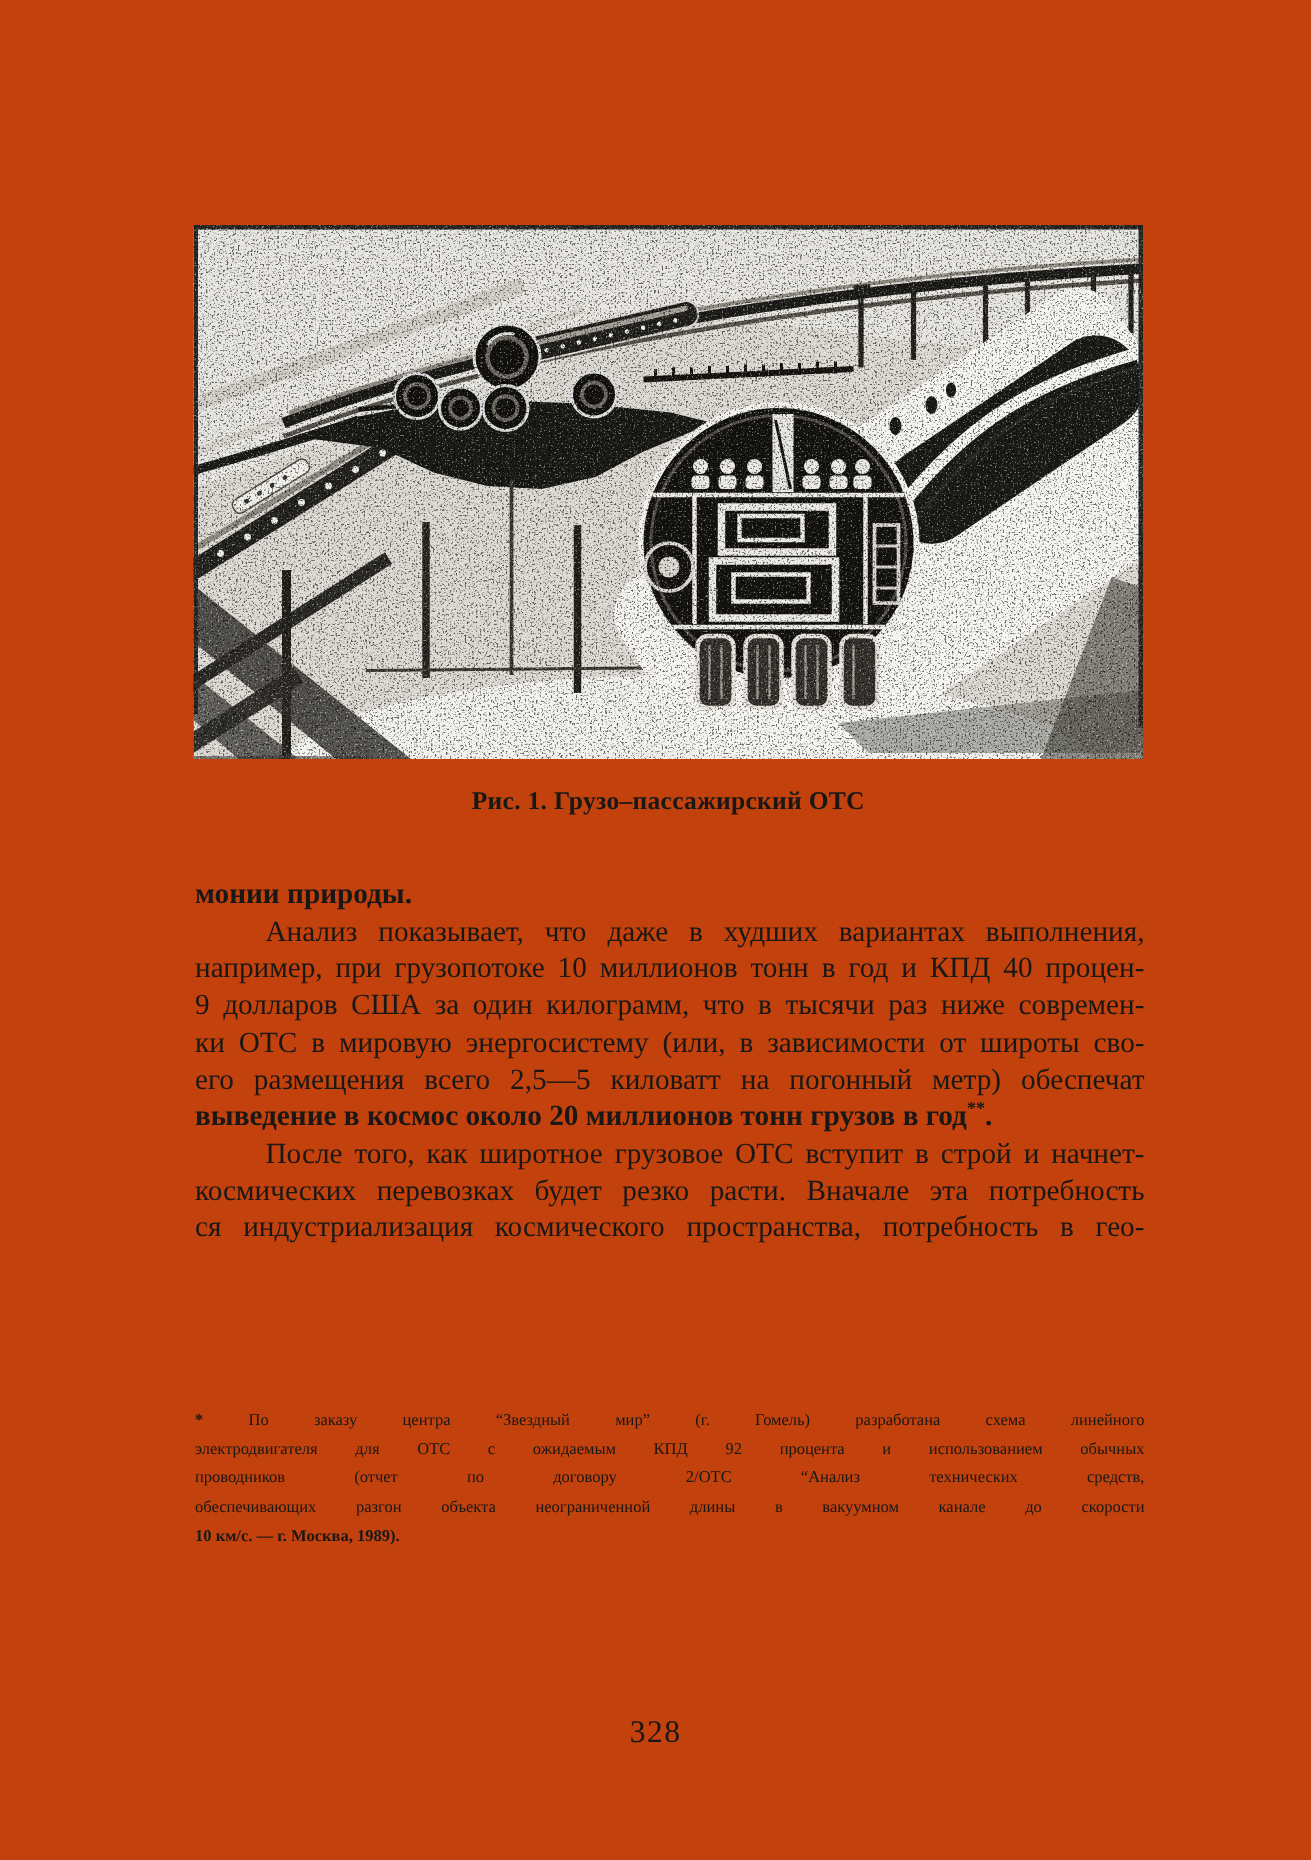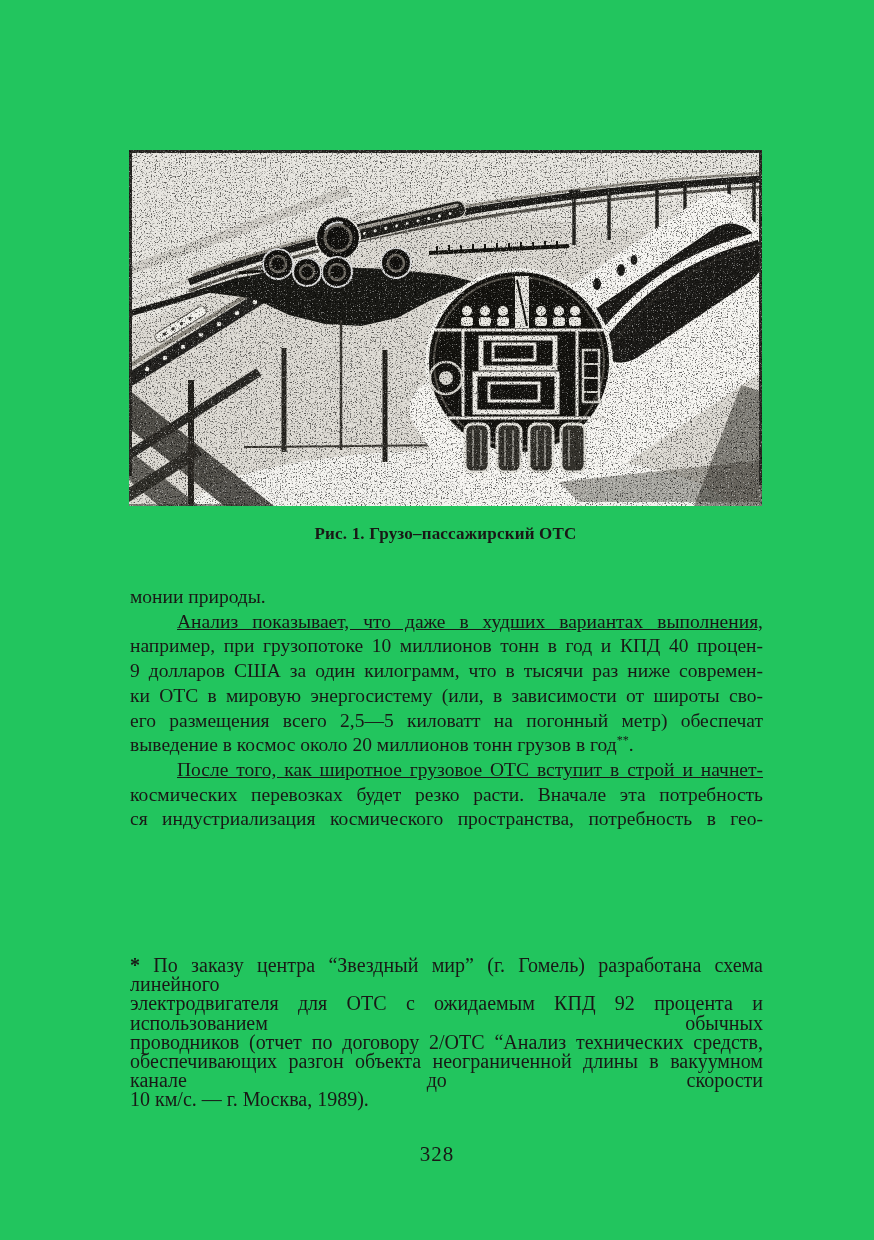--- a/index.html
+++ b/index.html
@@ -4,7 +4,7 @@
 <style>
   html,body{margin:0;padding:0;background:#ffffff;}
   .page{
-    position:relative;width:874px;height:1240px;background:#22c55e;
+    position:relative;width:874px;height:1240px;background:#c2410c;
     font-family:"Liberation Serif", serif;color:#191816;overflow:hidden;
   }
   .figure{position:absolute;left:129px;top:150px;width:633px;height:356px;}

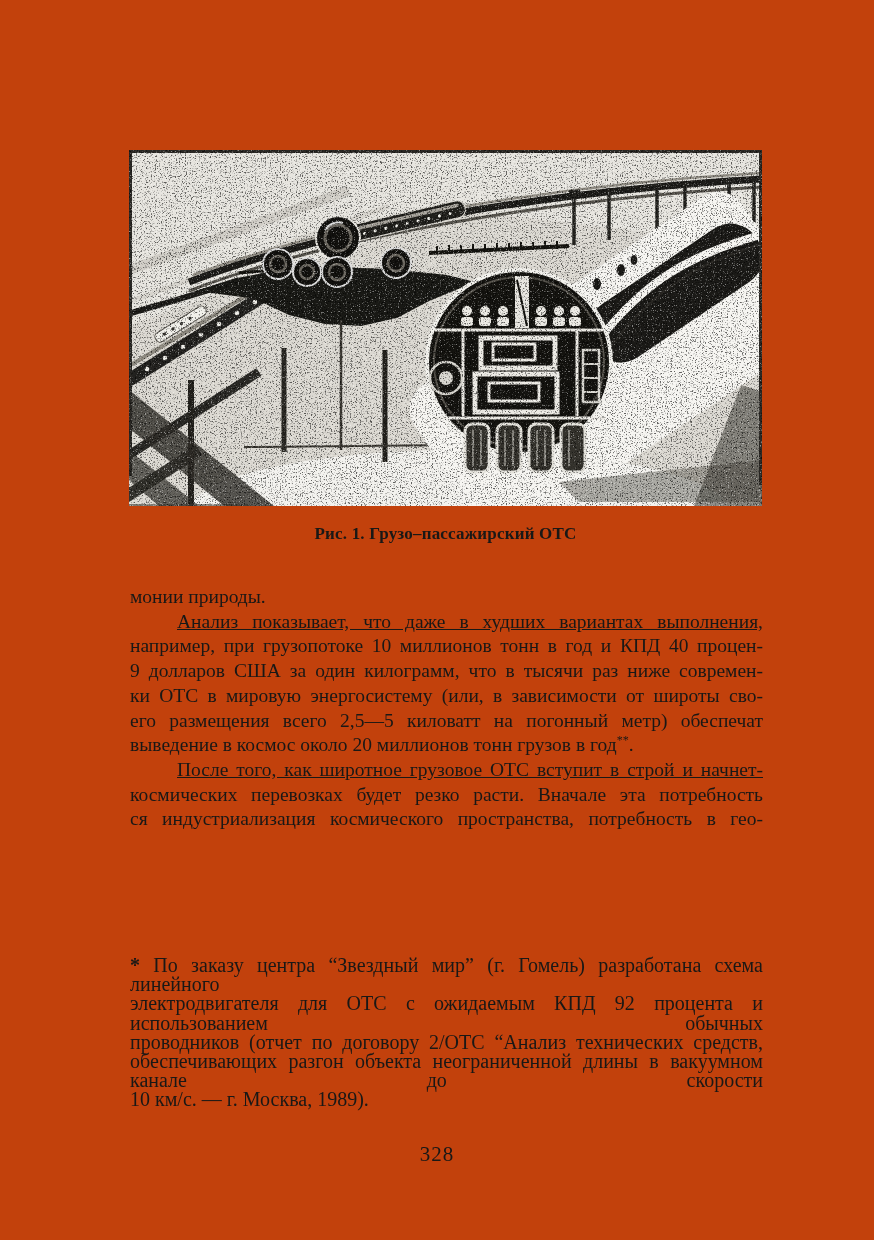--- a/index.html
+++ b/index.html
@@ -23,7 +23,7 @@
   }
   .footnotes .para{margin-bottom:7px;}
   .tline{text-align:justify;text-align-last:justify;white-space:normal;}
-  .tline.pend{text-align-last:left;}
+  .tline.pend{text-align-last:left;font-weight:bold;}
   .para.indent .tline:first-child{text-indent:47px;text-decoration:underline;}
   .tline sup{font-size:62%;line-height:0;vertical-align:super;}
   .pagenum{

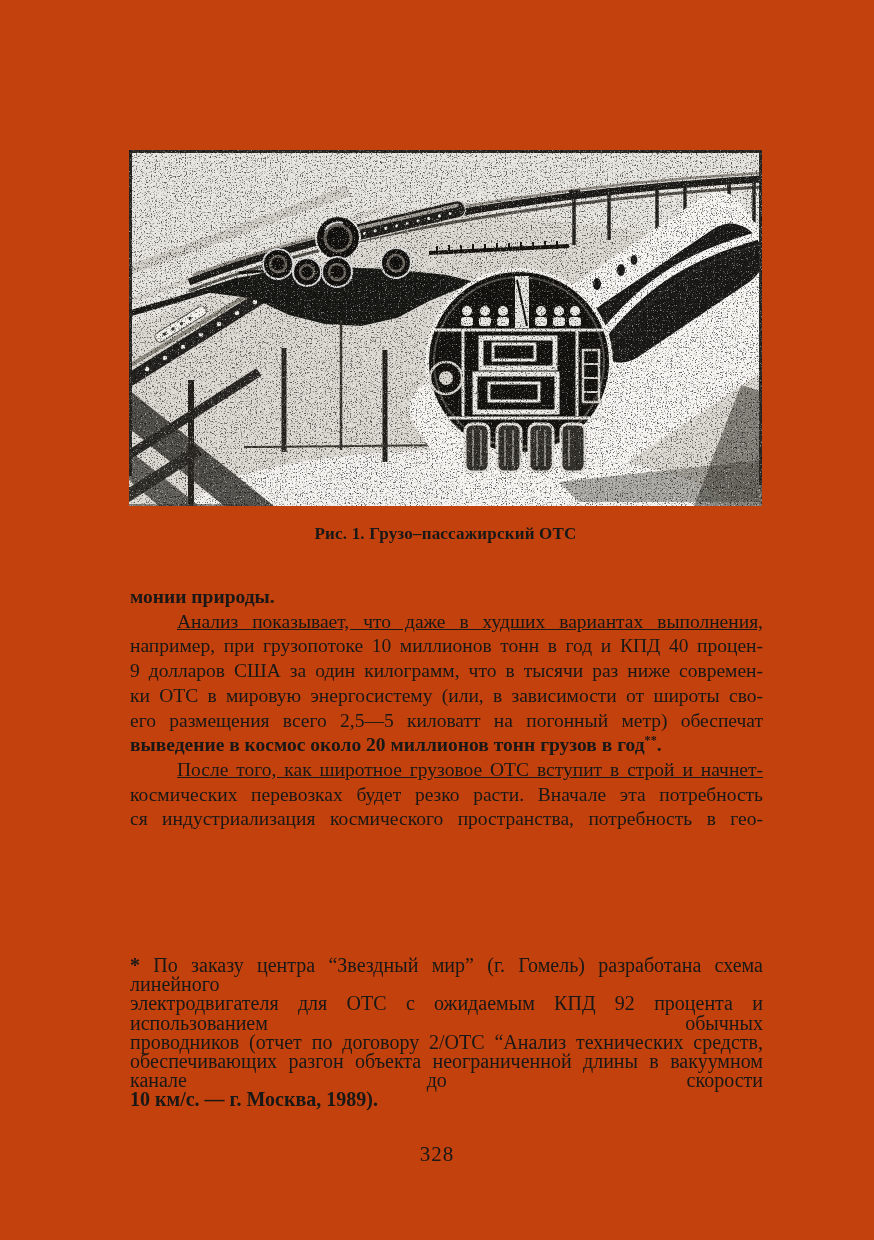--- a/index.html
+++ b/index.html
@@ -24,7 +24,7 @@
   .footnotes .para{margin-bottom:7px;}
   .tline{text-align:justify;text-align-last:justify;white-space:normal;}
   .tline.pend{text-align-last:left;font-weight:bold;}
-  .para.indent .tline:first-child{text-indent:47px;text-decoration:underline;}
+  .para.indent .tline:first-child{text-indent:47px;}
   .tline sup{font-size:62%;line-height:0;vertical-align:super;}
   .pagenum{
     position:absolute;left:0;top:1142px;width:874px;text-align:center;

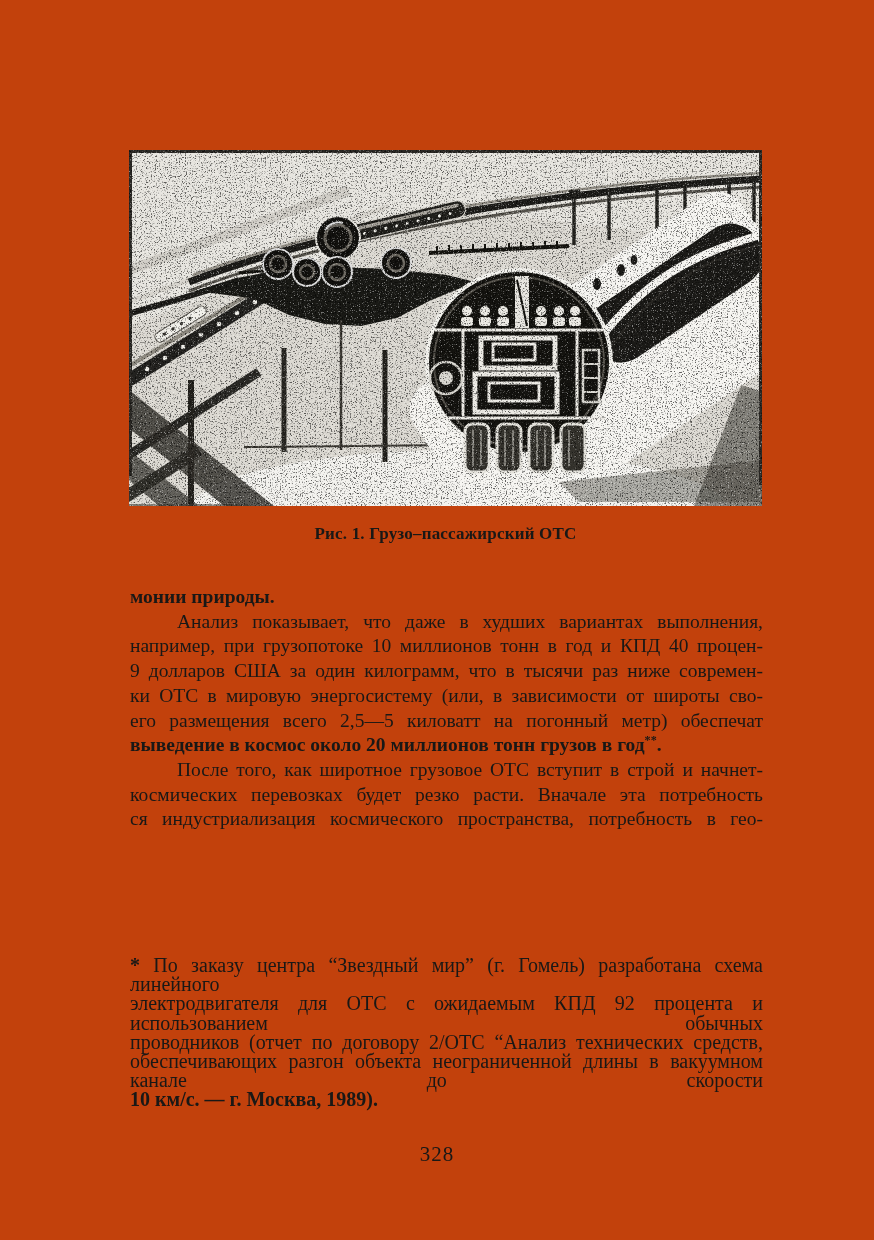--- a/index.html
+++ b/index.html
@@ -19,7 +19,7 @@
   }
   .footnotes{
     position:absolute;left:130px;top:938px;width:633px;
-    font-size:20px;line-height:19.2px;margin-top:18px;
+    font-size:11px;line-height:19.2px;
   }
   .footnotes .para{margin-bottom:7px;}
   .tline{text-align:justify;text-align-last:justify;white-space:normal;}

